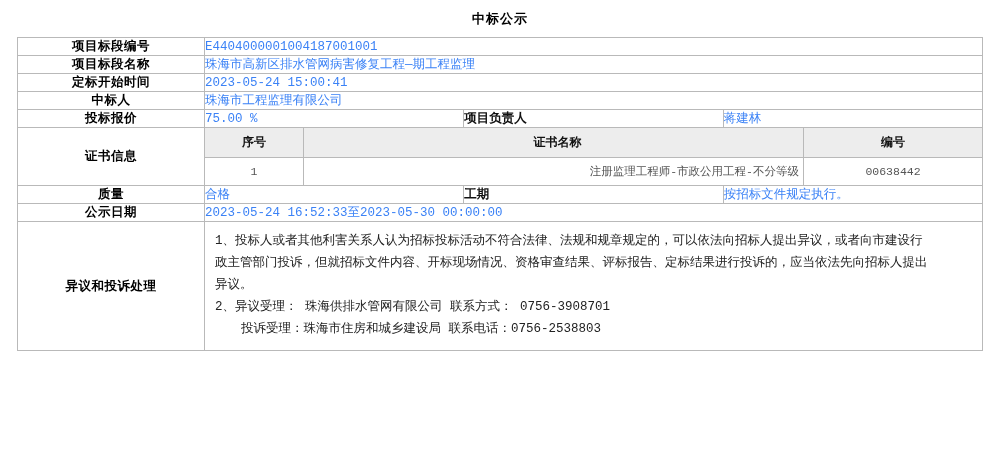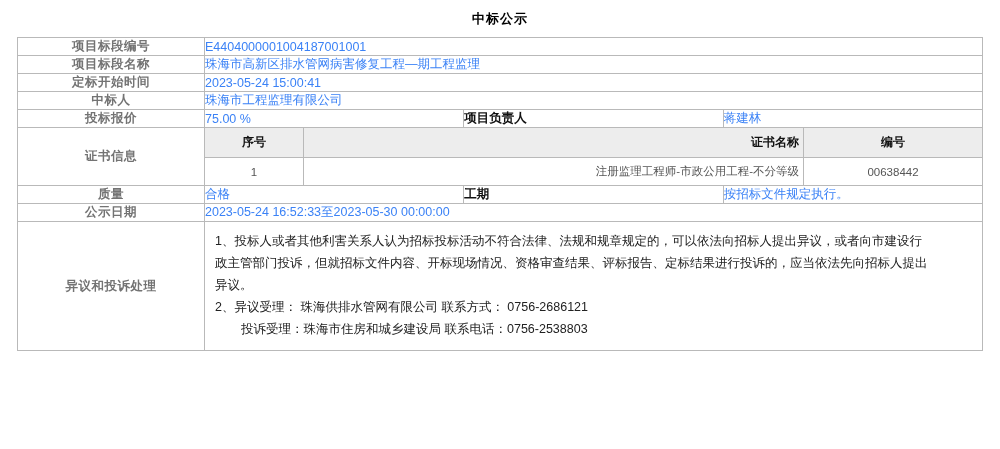--- a/index.html
+++ b/index.html
@@ -19,6 +19,7 @@
     width: 1000px;
     height: 449px;
     box-sizing: border-box;
+    font-family: Liberation Mono, monospace;
   }
   .doc-title {
     text-align: center;

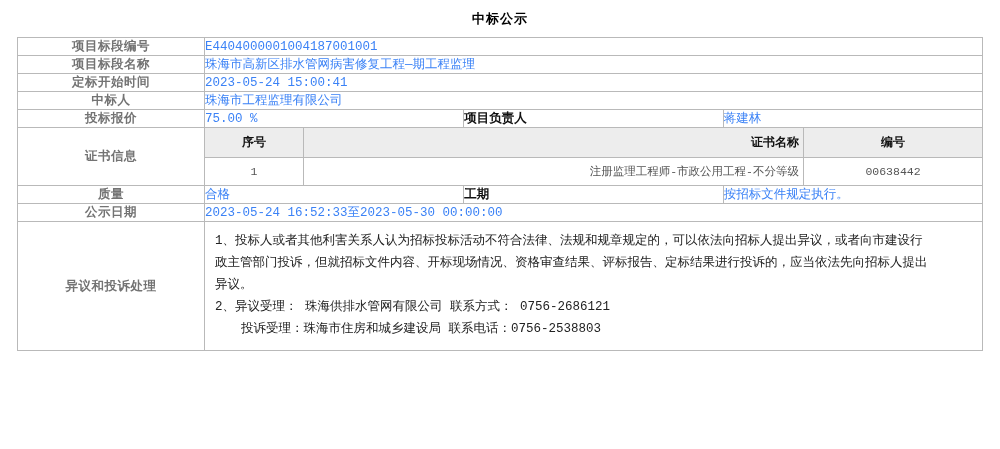--- a/index.html
+++ b/index.html
@@ -46,7 +46,7 @@
     width: 186px;
     text-align: center;
     font-weight: bold;
-    color: #737373;
+    color: #000000;
     background: #ffffff;
     padding: 8px 4px;
     letter-spacing: 0.5px;

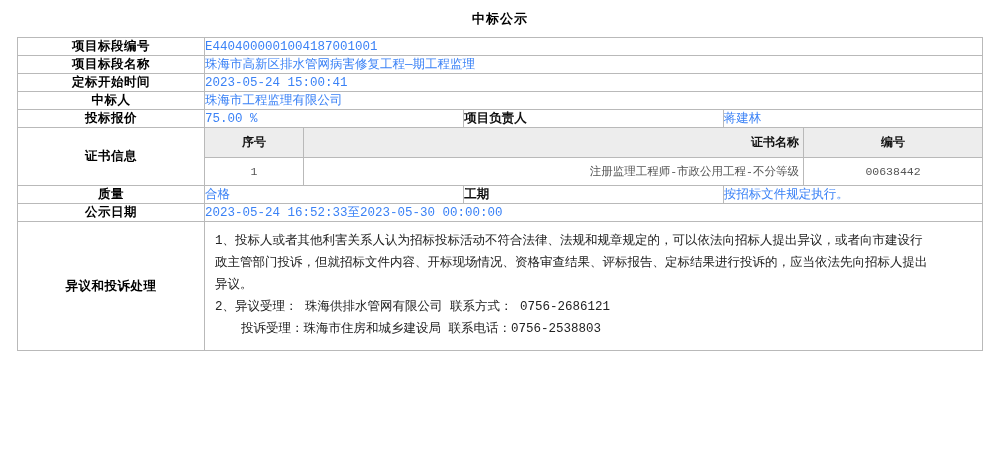--- a/index.html
+++ b/index.html
@@ -88,7 +88,7 @@
   table.cert .c-seq { width: 90px; }
   table.cert .c-no { width: 170px; }
   table.cert .c-name { text-align: right; padding-left: 12px; }
-  table.cert th.c-name { }
+  table.cert th.c-name { text-align: center; }
   
   td.nested {
     padding: 0 !important;

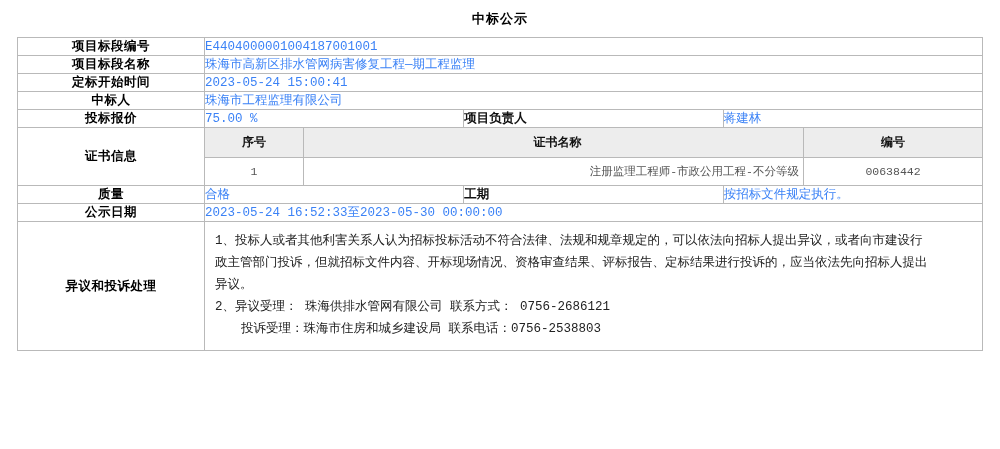--- a/index.html
+++ b/index.html
@@ -177,7 +177,7 @@
             <p>1、投标人或者其他利害关系人认为招标投标活动不符合法律、法规和规章规定的，可以依法向招标人提出异议，或者向市建设行</p>
             <p>政主管部门投诉，但就招标文件内容、开标现场情况、资格审查结果、评标报告、定标结果进行投诉的，应当依法先向招标人提出</p>
             <p>异议。</p>
-            <p>2、异议受理：  珠海供排水管网有限公司    联系方式：  0756-2686121</p>
+            <p>2、异议受理：  珠海供排水管网有限公司    联系方式：  0756-3908701</p>
             <p class="indent">投诉受理：珠海市住房和城乡建设局  联系电话：0756-2538803</p>
           </div>
         </td>

